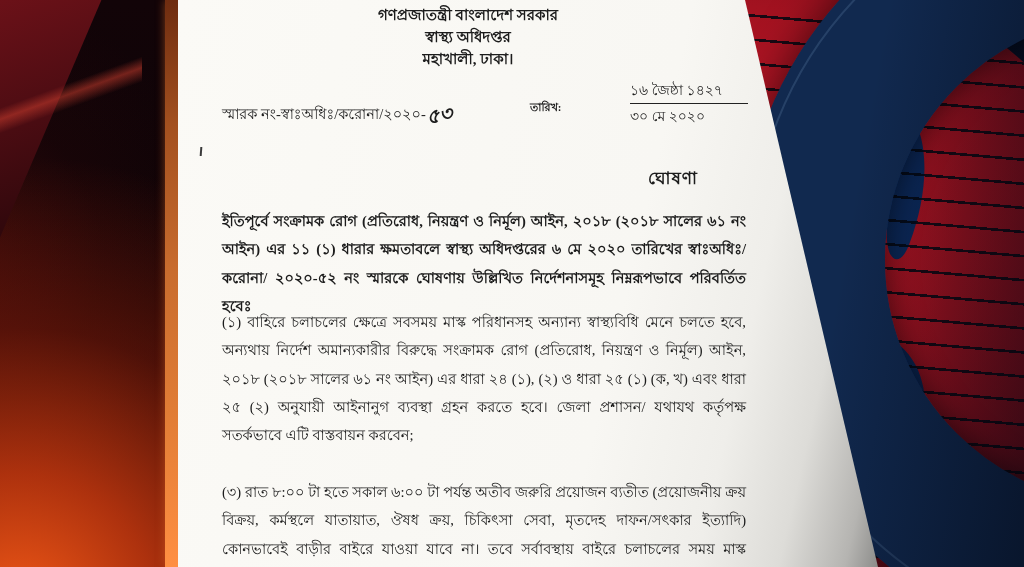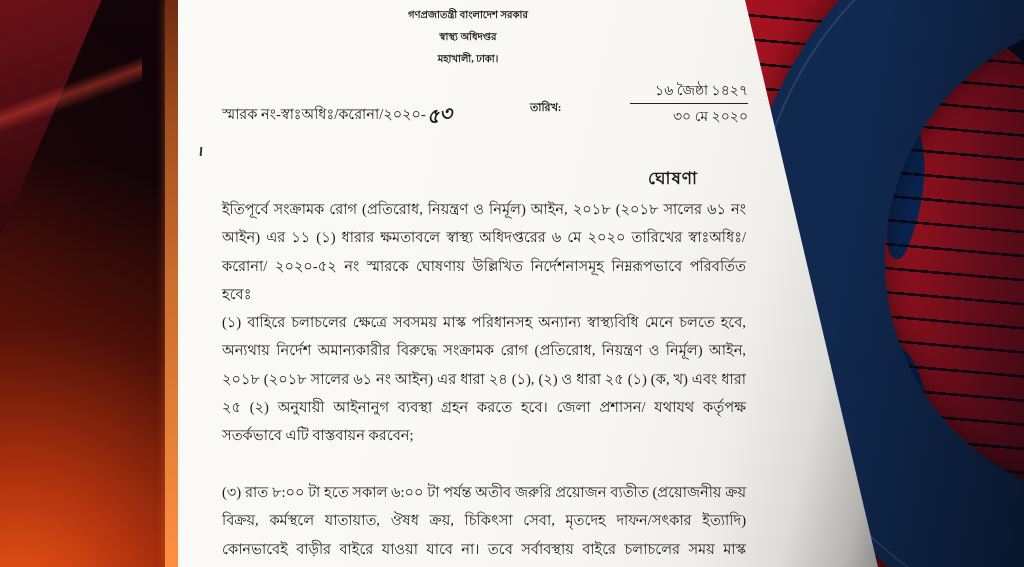--- a/index.html
+++ b/index.html
@@ -67,7 +67,7 @@
     background:linear-gradient(103deg,#fbfaf6 0%,#f8f7f3 62%,#efeeea 78%,#dddcd8 88%,#b5b4b1 96%,#8c8c8a 100%);
     color:#1c1c1c;
   }
-  .doc-header{position:absolute;left:60px;top:4px;width:460px;text-align:center;font-size:10px;line-height:22px;font-weight:bold;}
+  .doc-header{position:absolute;left:60px;top:4px;width:460px;text-align:center;font-size:15px;line-height:22px;font-weight:bold;}
   .memo-line{position:absolute;left:44px;top:97px;font-size:14.5px;white-space:nowrap;}
   .memo-hand{display:inline-block;font-size:20px;font-weight:bold;transform:rotate(-10deg) translateY(3px);font-style:italic;}
   .date-label{position:absolute;left:352px;top:99px;font-size:11px;font-weight:bold;}

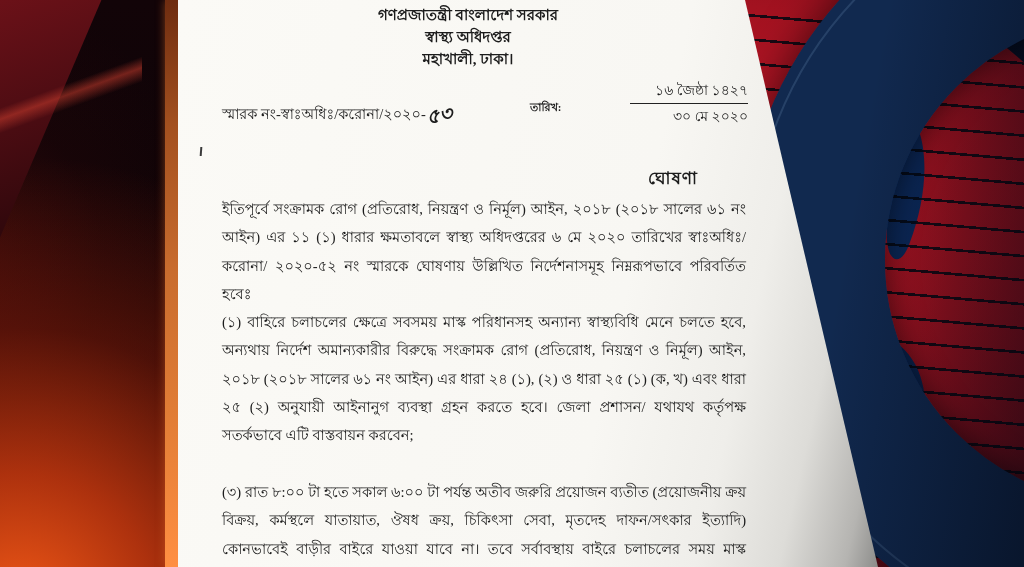--- a/index.html
+++ b/index.html
@@ -71,7 +71,7 @@
   .memo-line{position:absolute;left:44px;top:97px;font-size:14.5px;white-space:nowrap;}
   .memo-hand{display:inline-block;font-size:20px;font-weight:bold;transform:rotate(-10deg) translateY(3px);font-style:italic;}
   .date-label{position:absolute;left:352px;top:99px;font-size:11px;font-weight:bold;}
-  .date-stack{position:absolute;left:452px;top:80px;width:118px;text-align:right;font-size:14px;line-height:21px;}
+  .date-stack{position:absolute;left:452px;top:80px;width:118px;text-align:left;font-size:14px;line-height:21px;}
   .date-top{border-bottom:1.5px solid #222;padding-bottom:2px;}
   .date-bottom{padding-top:2px;}
   .stray-mark{position:absolute;left:22px;top:147px;width:2px;height:9px;background:#3a3a3a;transform:rotate(4deg);}

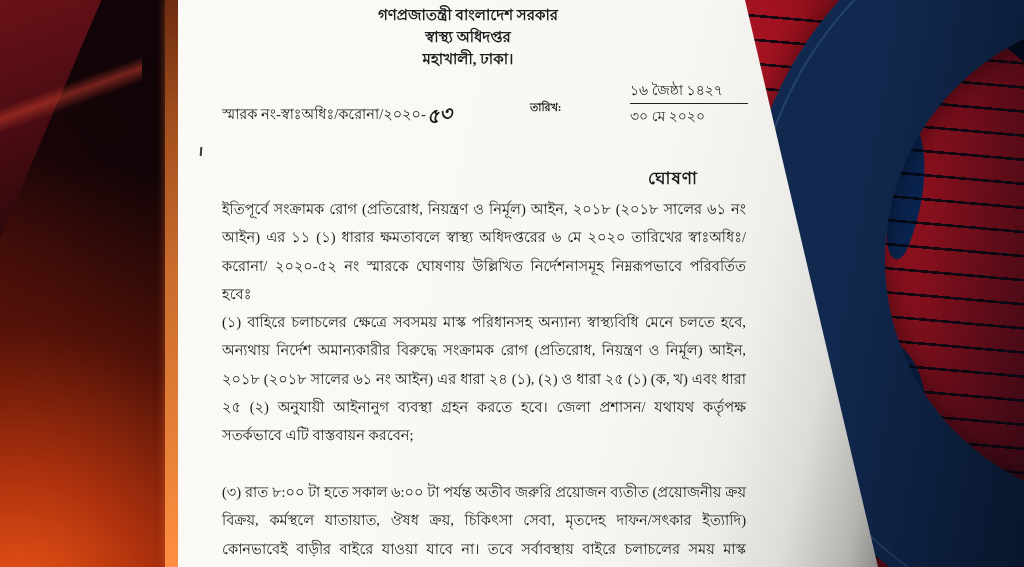--- a/index.html
+++ b/index.html
@@ -77,7 +77,7 @@
   .stray-mark{position:absolute;left:22px;top:147px;width:2px;height:9px;background:#3a3a3a;transform:rotate(4deg);}
   .doc-title{position:absolute;left:60px;top:165px;width:460px;text-align:right;font-size:17px;font-weight:bold;letter-spacing:1px;}
   .doc-par{position:absolute;left:44px;width:524px;font-size:14.6px;line-height:28.3px;text-align:justify;}
-  .par-0{top:195px;}
+  .par-0{top:207px;font-weight:bold;}
   .par-1{top:308px;}
   .par-2{top:422px;}
   .par-3{top:478px;}

